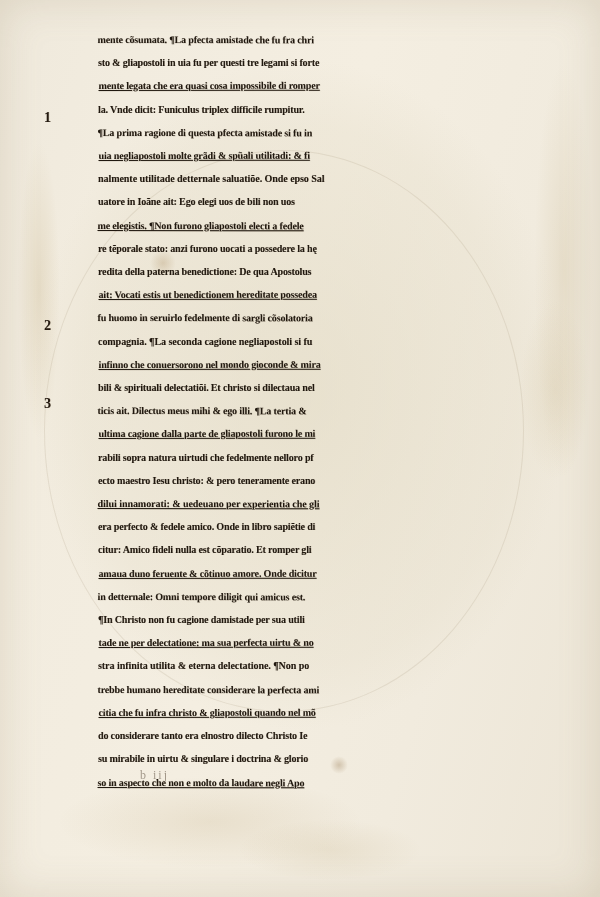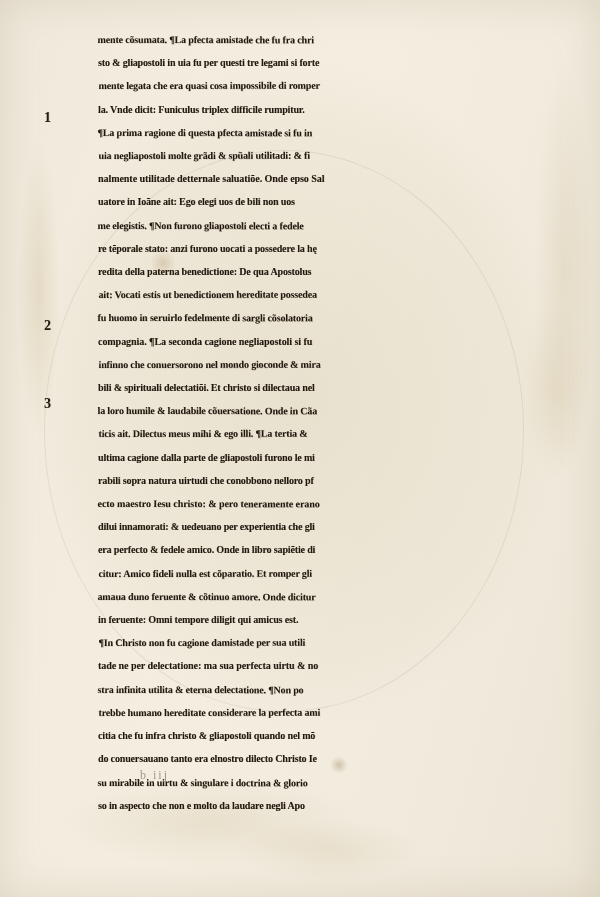--- a/index.html
+++ b/index.html
@@ -60,7 +60,7 @@
     transform-origin: left center;
   }
   
-  .line:nth-child(3n)   { transform: translateX(0.5px) rotate(-0.06deg); }
+  .line:nth-child(3n)   { transform: translateX(0.5px) rotate(-0.06deg); text-decoration: underline; }
   .line:nth-child(4n+1) { transform: translateX(-0.5px) rotate(0.05deg); }
   .line:nth-child(7n)   { letter-spacing: -0.05px; }
 

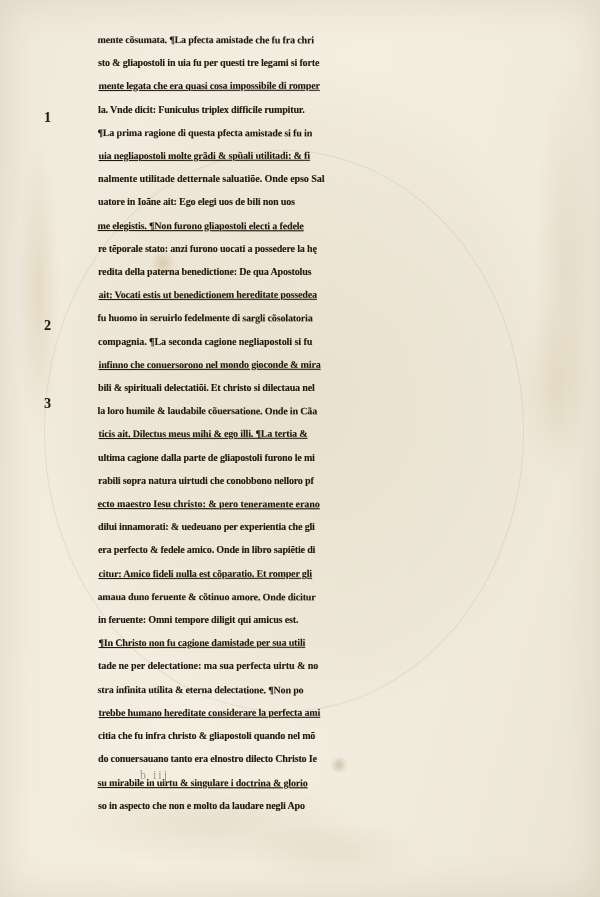--- a/index.html
+++ b/index.html
@@ -128,7 +128,6 @@
     <div class="line">compagnia. ¶La seconda cagione negliapostoli si fu</div>
     <div class="line">infinno che conuersorono nel mondo gioconde &amp; mira</div>
     <div class="line">bili &amp; spirituali delectatiõi. Et christo si dilectaua nel</div>
-    <div class="line">la loro humile &amp; laudabile cõuersatione. Onde in Cãa</div>
     <div class="line">ticis ait. Dilectus meus mihi &amp; ego illi. ¶La tertia &amp;</div>
     <div class="line">ultima cagione dalla parte de gliapostoli furono le mi</div>
     <div class="line">rabili sopra natura uirtudi che conobbono nelloro pf</div>

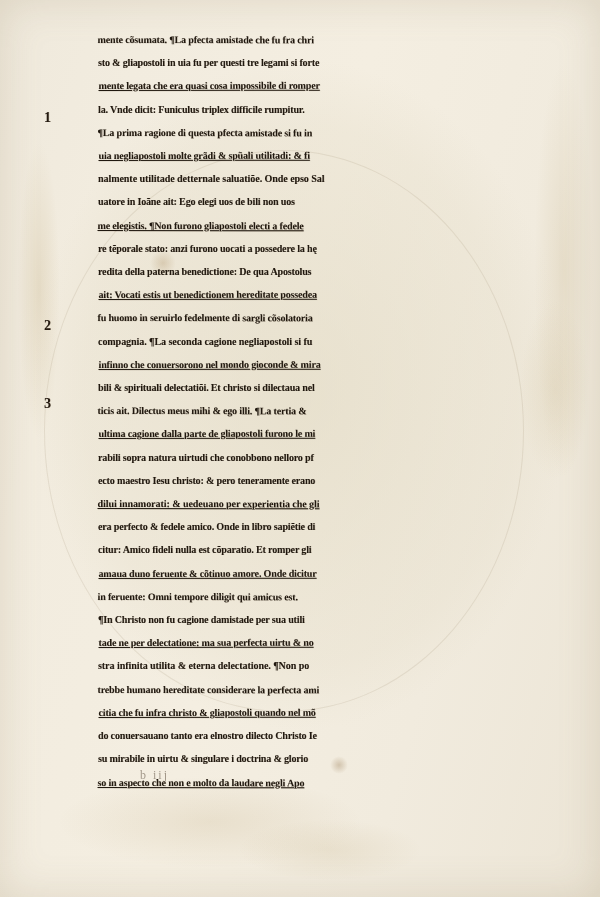--- a/index.html
+++ b/index.html
@@ -130,7 +130,7 @@
     <div class="line">bili &amp; spirituali delectatiõi. Et christo si dilectaua nel</div>
     <div class="line">ticis ait. Dilectus meus mihi &amp; ego illi. ¶La tertia &amp;</div>
     <div class="line">ultima cagione dalla parte de gliapostoli furono le mi</div>
-    <div class="line">rabili sopra natura uirtudi che conobbono nelloro pf</div>
+    <div class="line">rabili sopra natura uirtudi che fedelmente nelloro pf</div>
     <div class="line">ecto maestro Iesu christo: &amp; pero teneramente erano</div>
     <div class="line">dilui innamorati: &amp; uedeuano per experientia che gli</div>
     <div class="line">era perfecto &amp; fedele amico. Onde in libro sapiẽtie di</div>

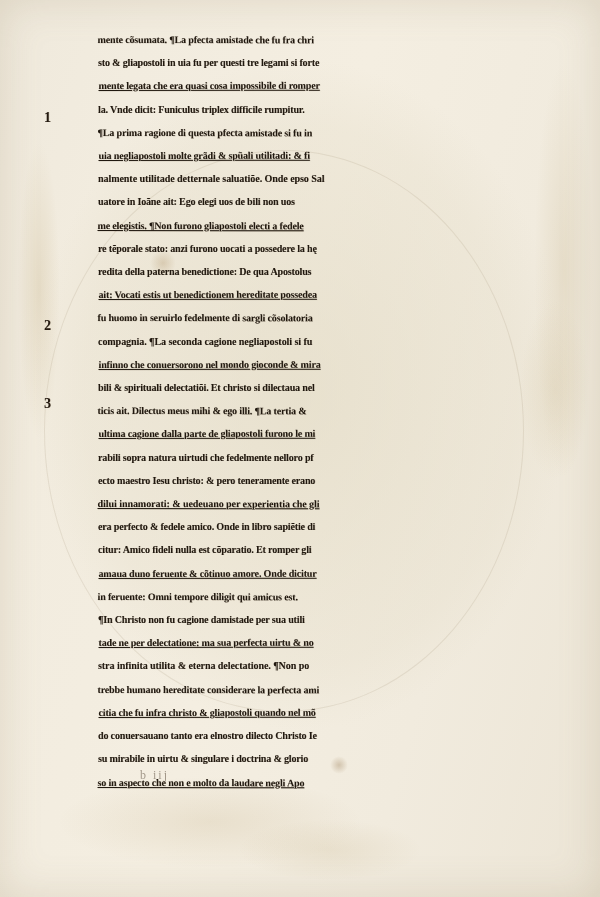--- a/index.html
+++ b/index.html
@@ -136,7 +136,7 @@
     <div class="line">era perfecto &amp; fedele amico. Onde in libro sapiẽtie di</div>
     <div class="line">citur: Amico fideli nulla est cõparatio. Et romper gli</div>
     <div class="line">amaua duno feruente &amp; cõtinuo amore. Onde dicitur</div>
-    <div class="line">in feruente: Omni tempore diligit qui amicus est.</div>
+    <div class="line">in detternale: Omni tempore diligit qui amicus est.</div>
     <div class="line">¶In Christo non fu cagione damistade per sua utili</div>
     <div class="line">tade ne per delectatione: ma sua perfecta uirtu &amp; no</div>
     <div class="line">stra infinita utilita &amp; eterna delectatione. ¶Non po</div>

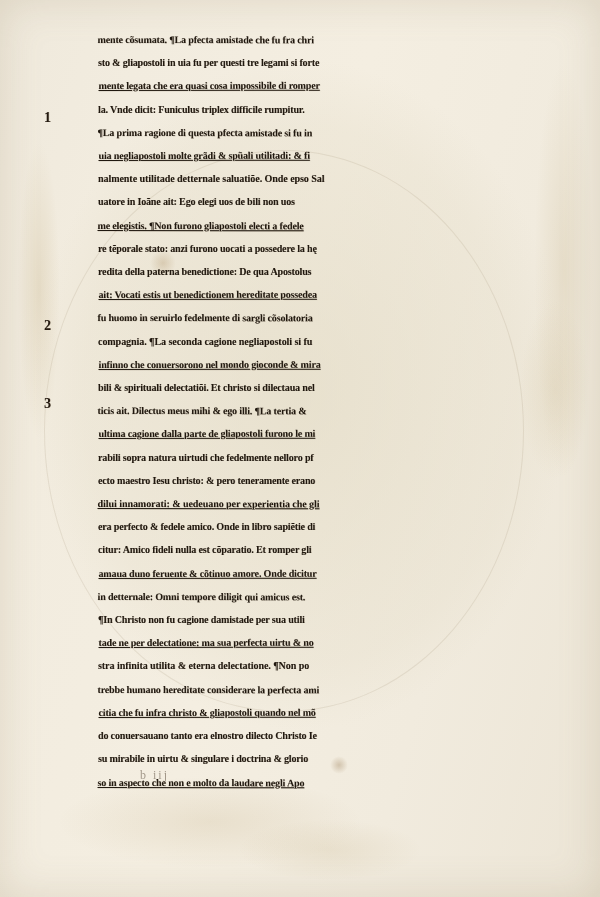--- a/index.html
+++ b/index.html
@@ -142,7 +142,7 @@
     <div class="line">stra infinita utilita &amp; eterna delectatione. ¶Non po</div>
     <div class="line">trebbe humano hereditate considerare la perfecta ami</div>
     <div class="line">citia che fu infra christo &amp; gliapostoli quando nel mõ</div>
-    <div class="line">do conuersauano tanto era elnostro dilecto Christo Ie</div>
+    <div class="line">do considerare tanto era elnostro dilecto Christo Ie</div>
     <div class="line">su mirabile in uirtu &amp; singulare i doctrina &amp; glorio</div>
     <div class="line">so in aspecto che non e molto da laudare negli Apo</div>
   </div>

